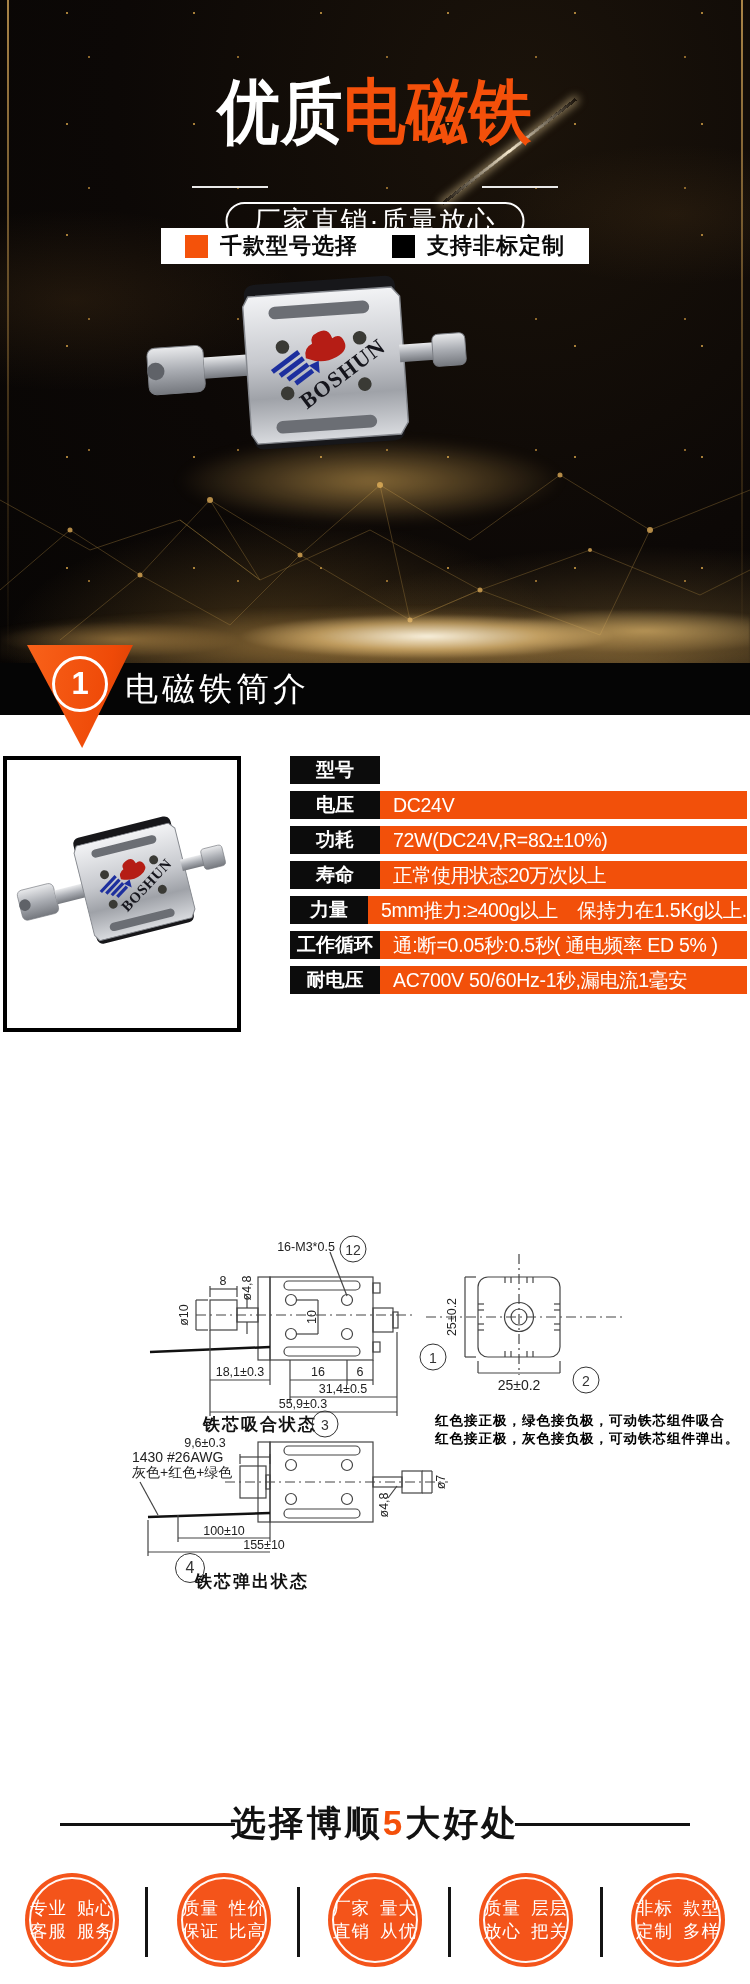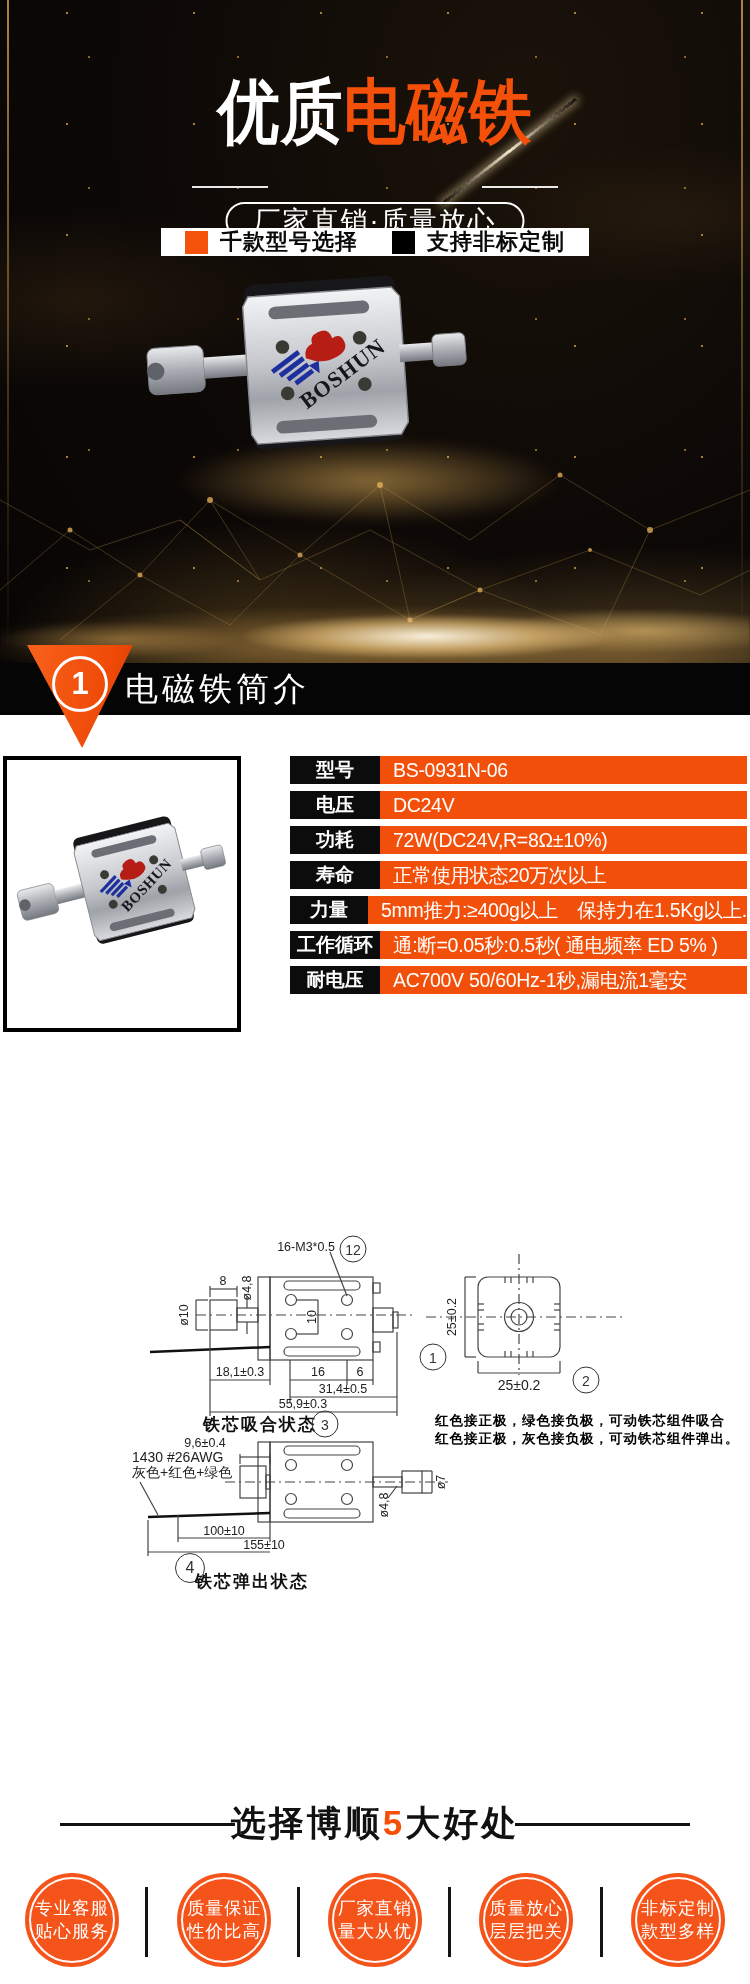--- a/index.html
+++ b/index.html
@@ -50,7 +50,7 @@
   .subline.l{left:192px;} .subline.r{right:192px;}
 
   .feature-bar{position:absolute;left:50%;top:228px;transform:translateX(-50%);z-index:4;
-               background:#fff;height:28px;padding:0 24px;display:flex;align-items:center;gap:34px;white-space:nowrap;}
+               background:#fff;height:36px;padding:0 24px;display:flex;align-items:center;gap:34px;white-space:nowrap;}
   .feat{display:flex;align-items:center;gap:12px;font-size:22px;font-weight:bold;color:#0a0a0a;letter-spacing:1px;}
   .sq{width:23px;height:23px;display:inline-block;}
 

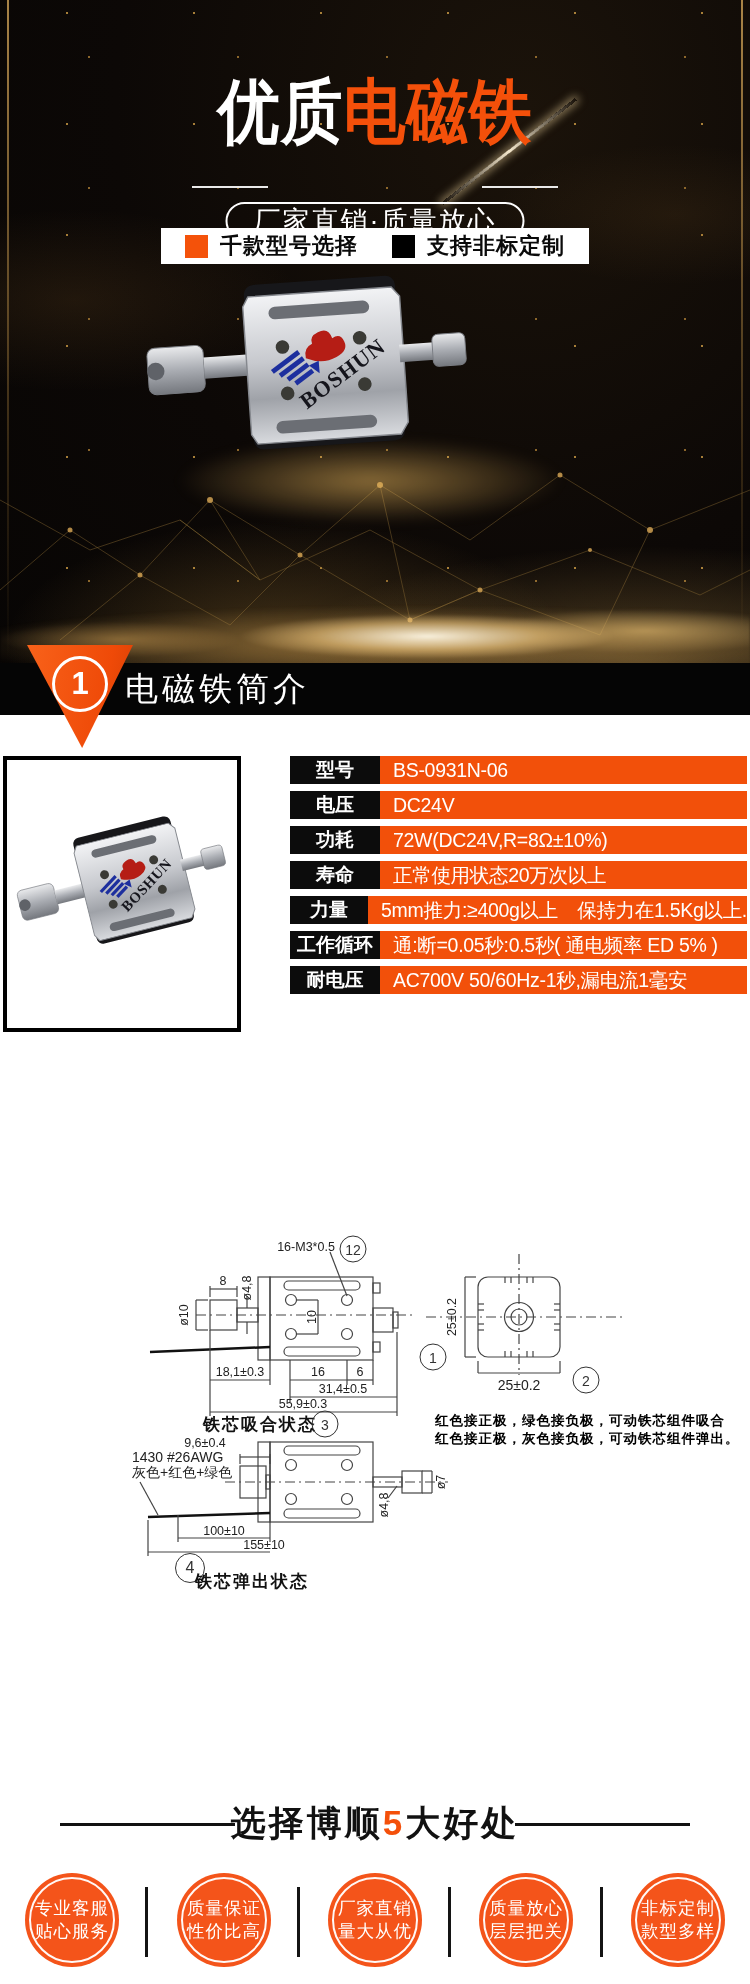--- a/index.html
+++ b/index.html
@@ -226,7 +226,6 @@
   <div class="spec-rows">
     <div class="spec-row">
       <div class="spec-label">型号</div>
-      <div class="spec-value">BS-0931N-06</div>
     </div>
     <div class="spec-row">
       <div class="spec-label">电压</div>

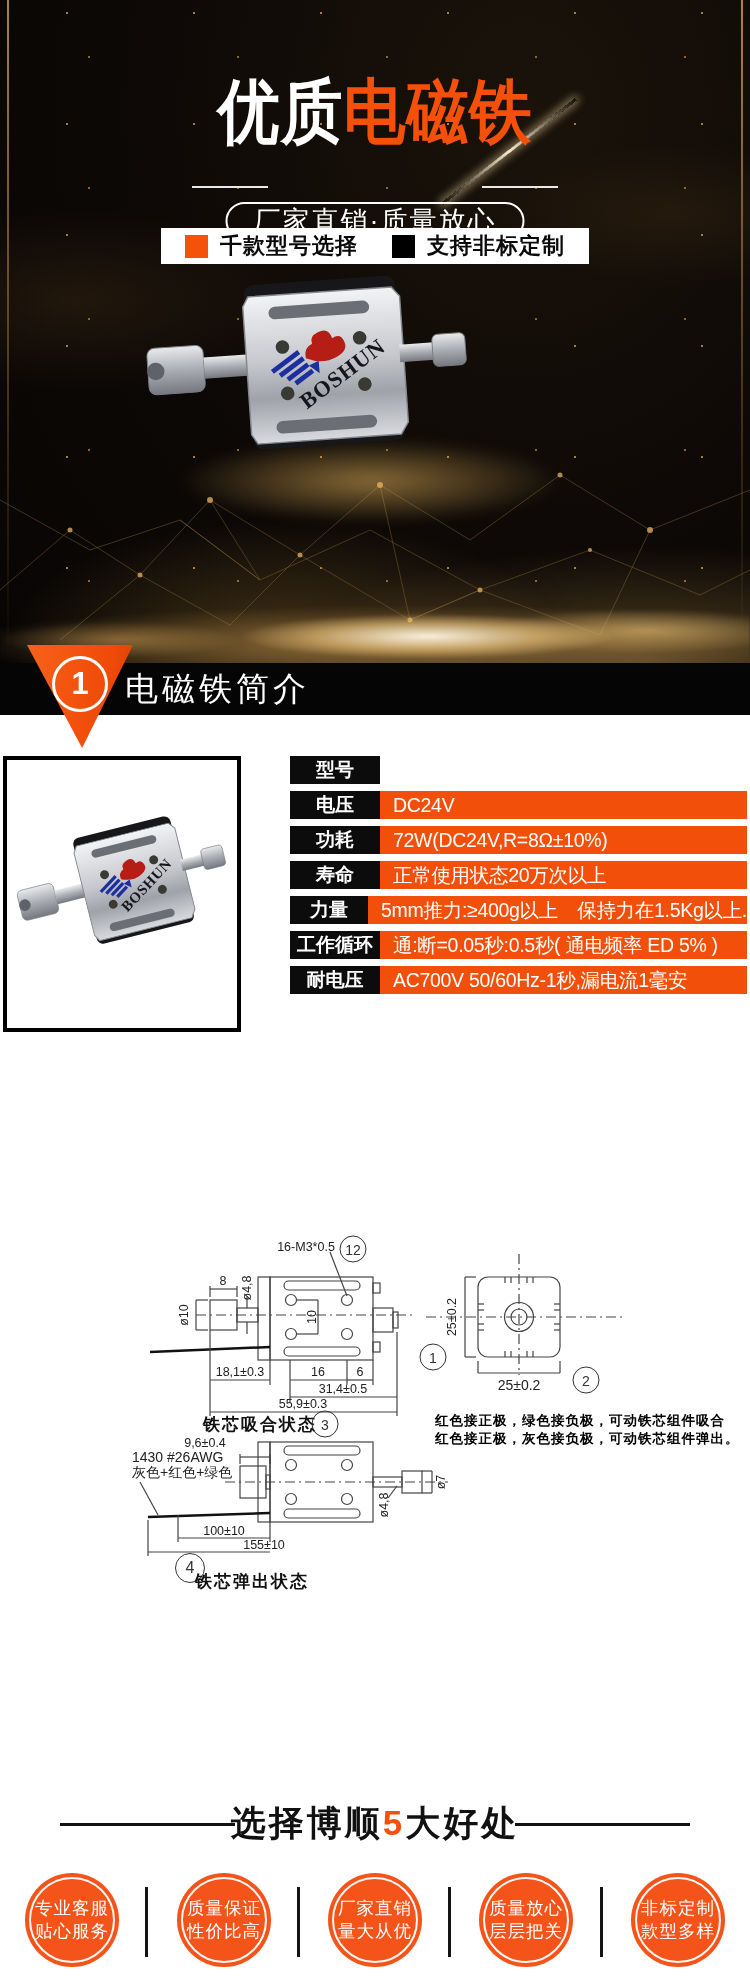--- a/index.html
+++ b/index.html
@@ -381,7 +381,7 @@
     <span class="dnote" style="left:435px;top:200px;">红色接正极，灰色接负极，可动铁芯组件弹出。</span>
 
     
-    <span class="dlabel" style="left:205px;top:213px;">9,6±0.4</span>
+    <span class="dlabel" style="left:205px;top:213px;">9,6±0.3</span>
     <span class="dlabel-l" style="left:132px;top:219px;">1430 #26AWG</span>
     <span class="dlabel-l" style="left:132px;top:234px;">灰色+红色+绿色</span>
     <span class="dlabel rot" style="left:441px;top:252px;">ø7</span>

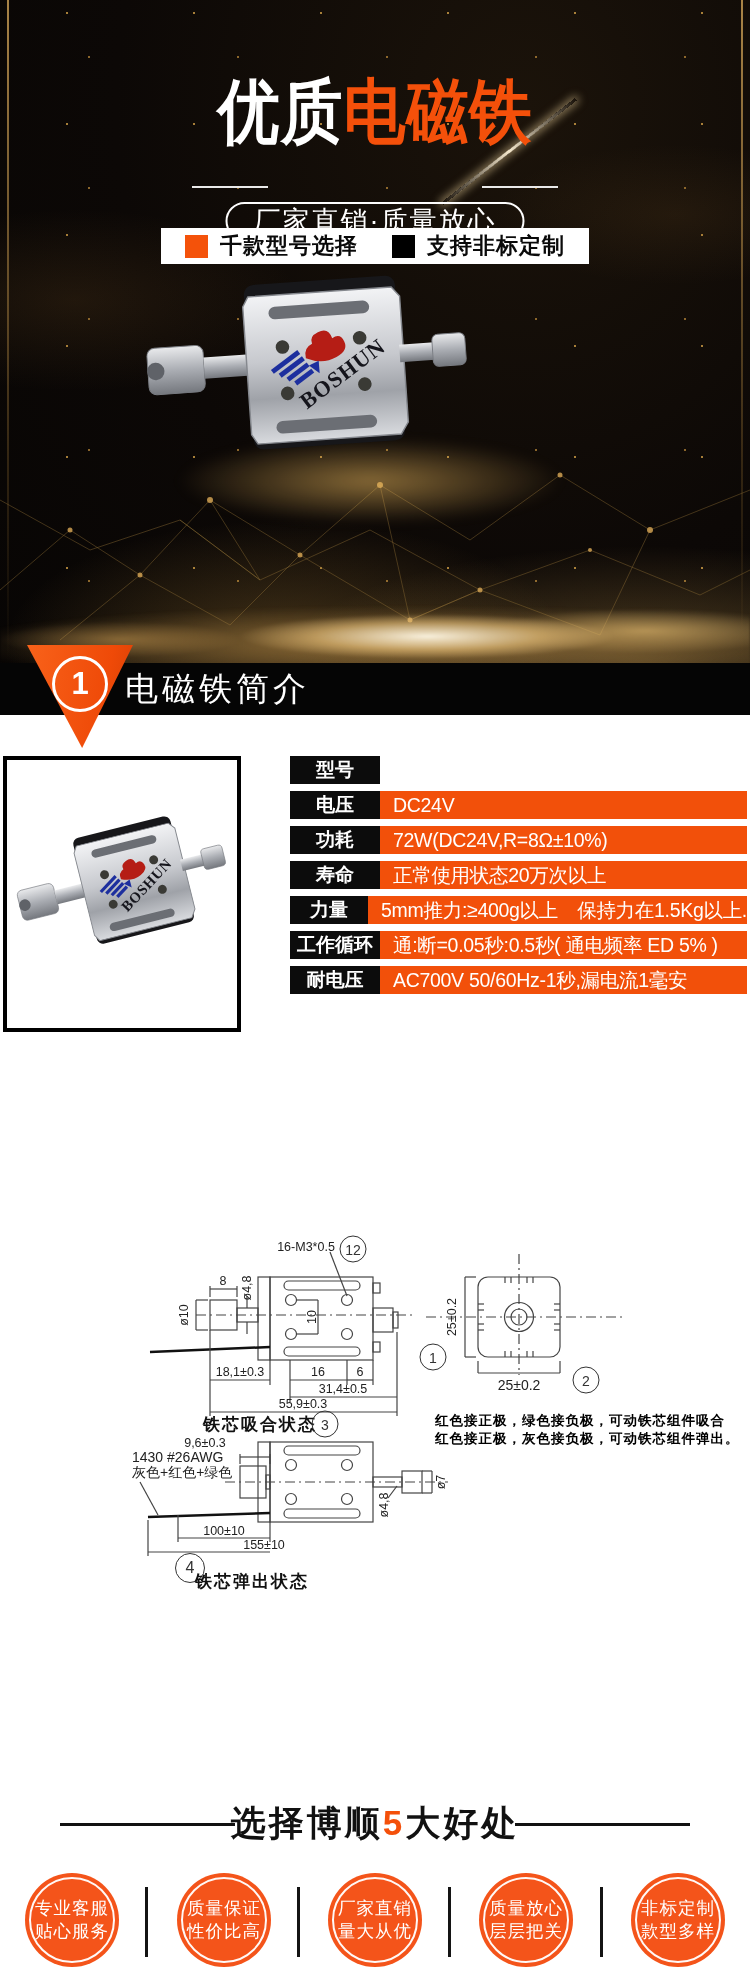--- a/index.html
+++ b/index.html
@@ -99,7 +99,7 @@
   .hline{position:absolute;top:1823px;width:175px;height:3px;background:#111;}
   .hline.l{left:60px;} .hline.r{right:60px;}
   .bcircle{position:absolute;top:1873px;width:94px;height:94px;border-radius:50%;background:#f4541a;
-           display:flex;flex-direction:column;align-items:center;justify-content:center;
+           display:flex;flex-direction:row;align-items:center;justify-content:center;
            color:#fff;font-size:17.5px;font-weight:500;line-height:1.3;text-align:center;letter-spacing:1px;}
   .bcircle::before{content:"";position:absolute;inset:4px;border:2px solid rgba(255,255,255,.96);border-radius:50%;}
   .bdiv{position:absolute;top:1887px;width:3px;height:70px;background:#141414;}

